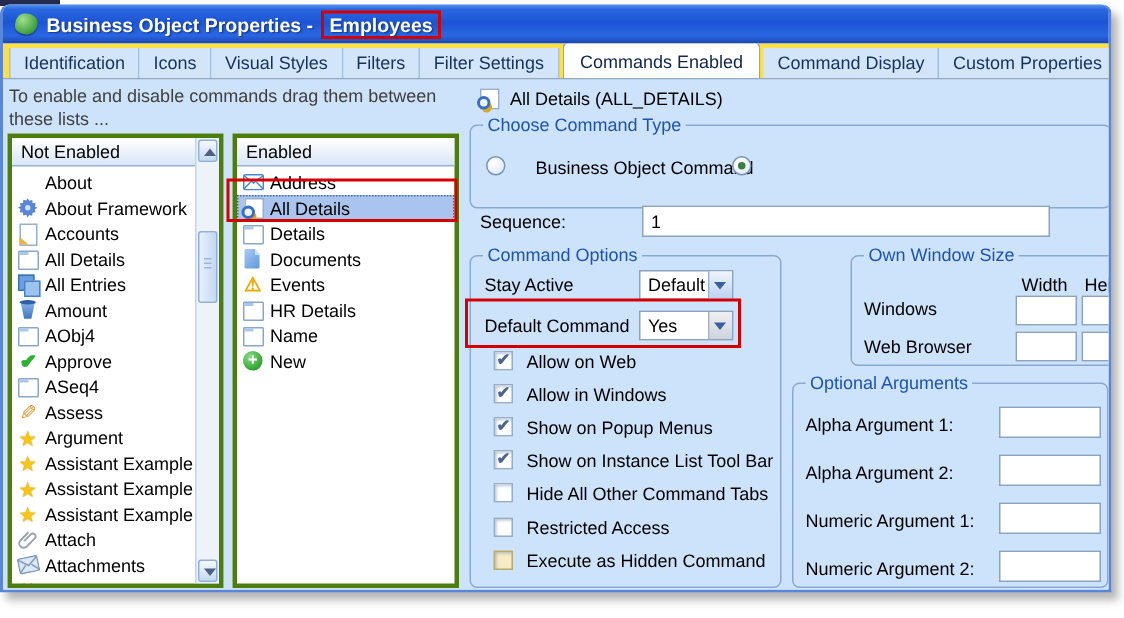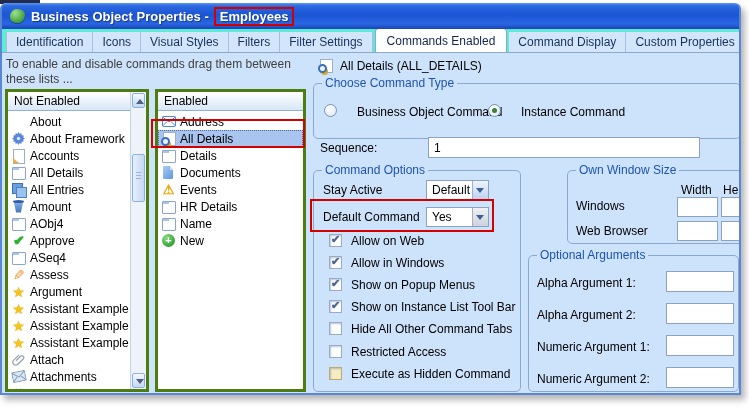--- a/index.html
+++ b/index.html
@@ -21,7 +21,7 @@
             background:radial-gradient(circle at 35% 30%, #9fe08a, #3f9e3f 70%, #2a7a2a); box-shadow:0 1px 1px rgba(0,0,0,.4);}
 
   
-  .tabbar { position:relative; height:24px; background:#5eead4; display:flex; align-items:flex-end;
+  .tabbar { position:relative; height:24px; background:#fde047; display:flex; align-items:flex-end;
             border-bottom:1px solid #8ca8cc; overflow:hidden; white-space:nowrap; }
   .tab { height:20px; display:flex; align-items:center; padding:0 9px; background:#d3e5fa;
          border-right:1px solid #a4bfe0; color:#16325c; cursor:default; flex:none; }

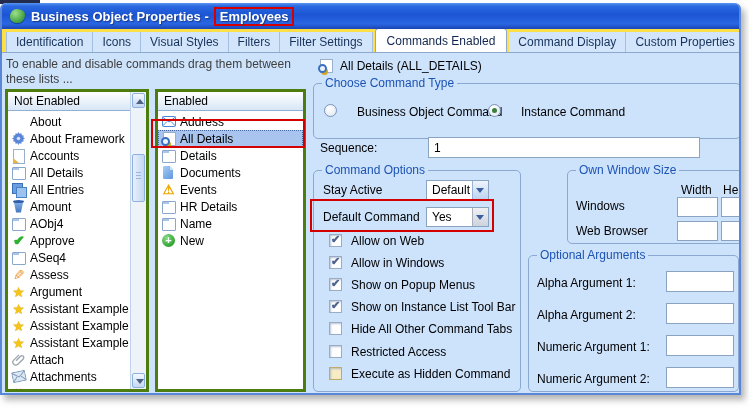--- a/index.html
+++ b/index.html
@@ -317,7 +317,6 @@
           <span class="radio" style="left:10px;"></span>
           <span class="rlabel" style="left:31px;">Business Object Command</span>
           <span class="radio on" style="left:174px;"></span>
-          <span class="rlabel" style="left:195px;">Instance Command</span>
         </div>
       </div>
 

